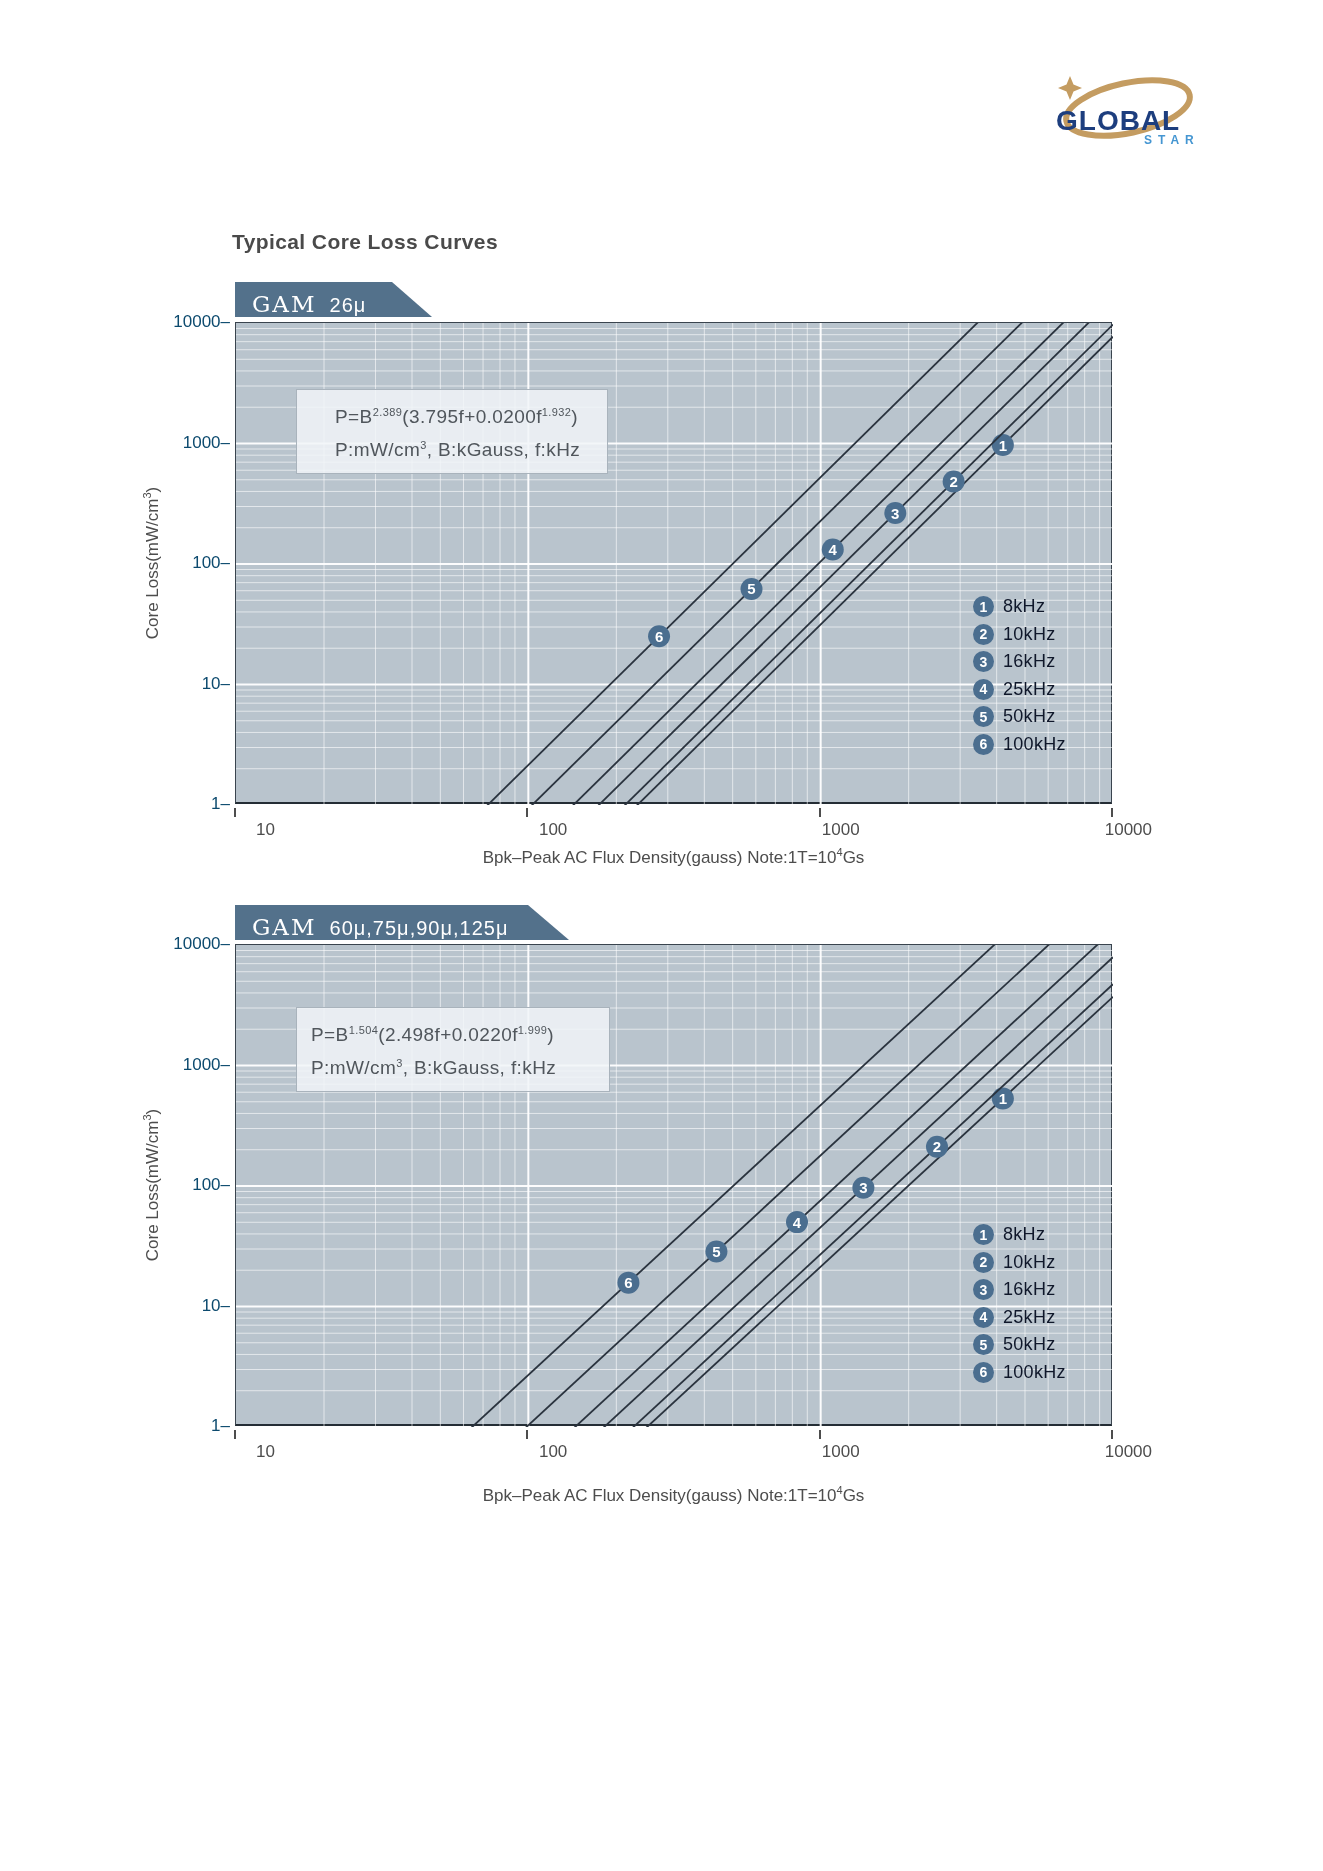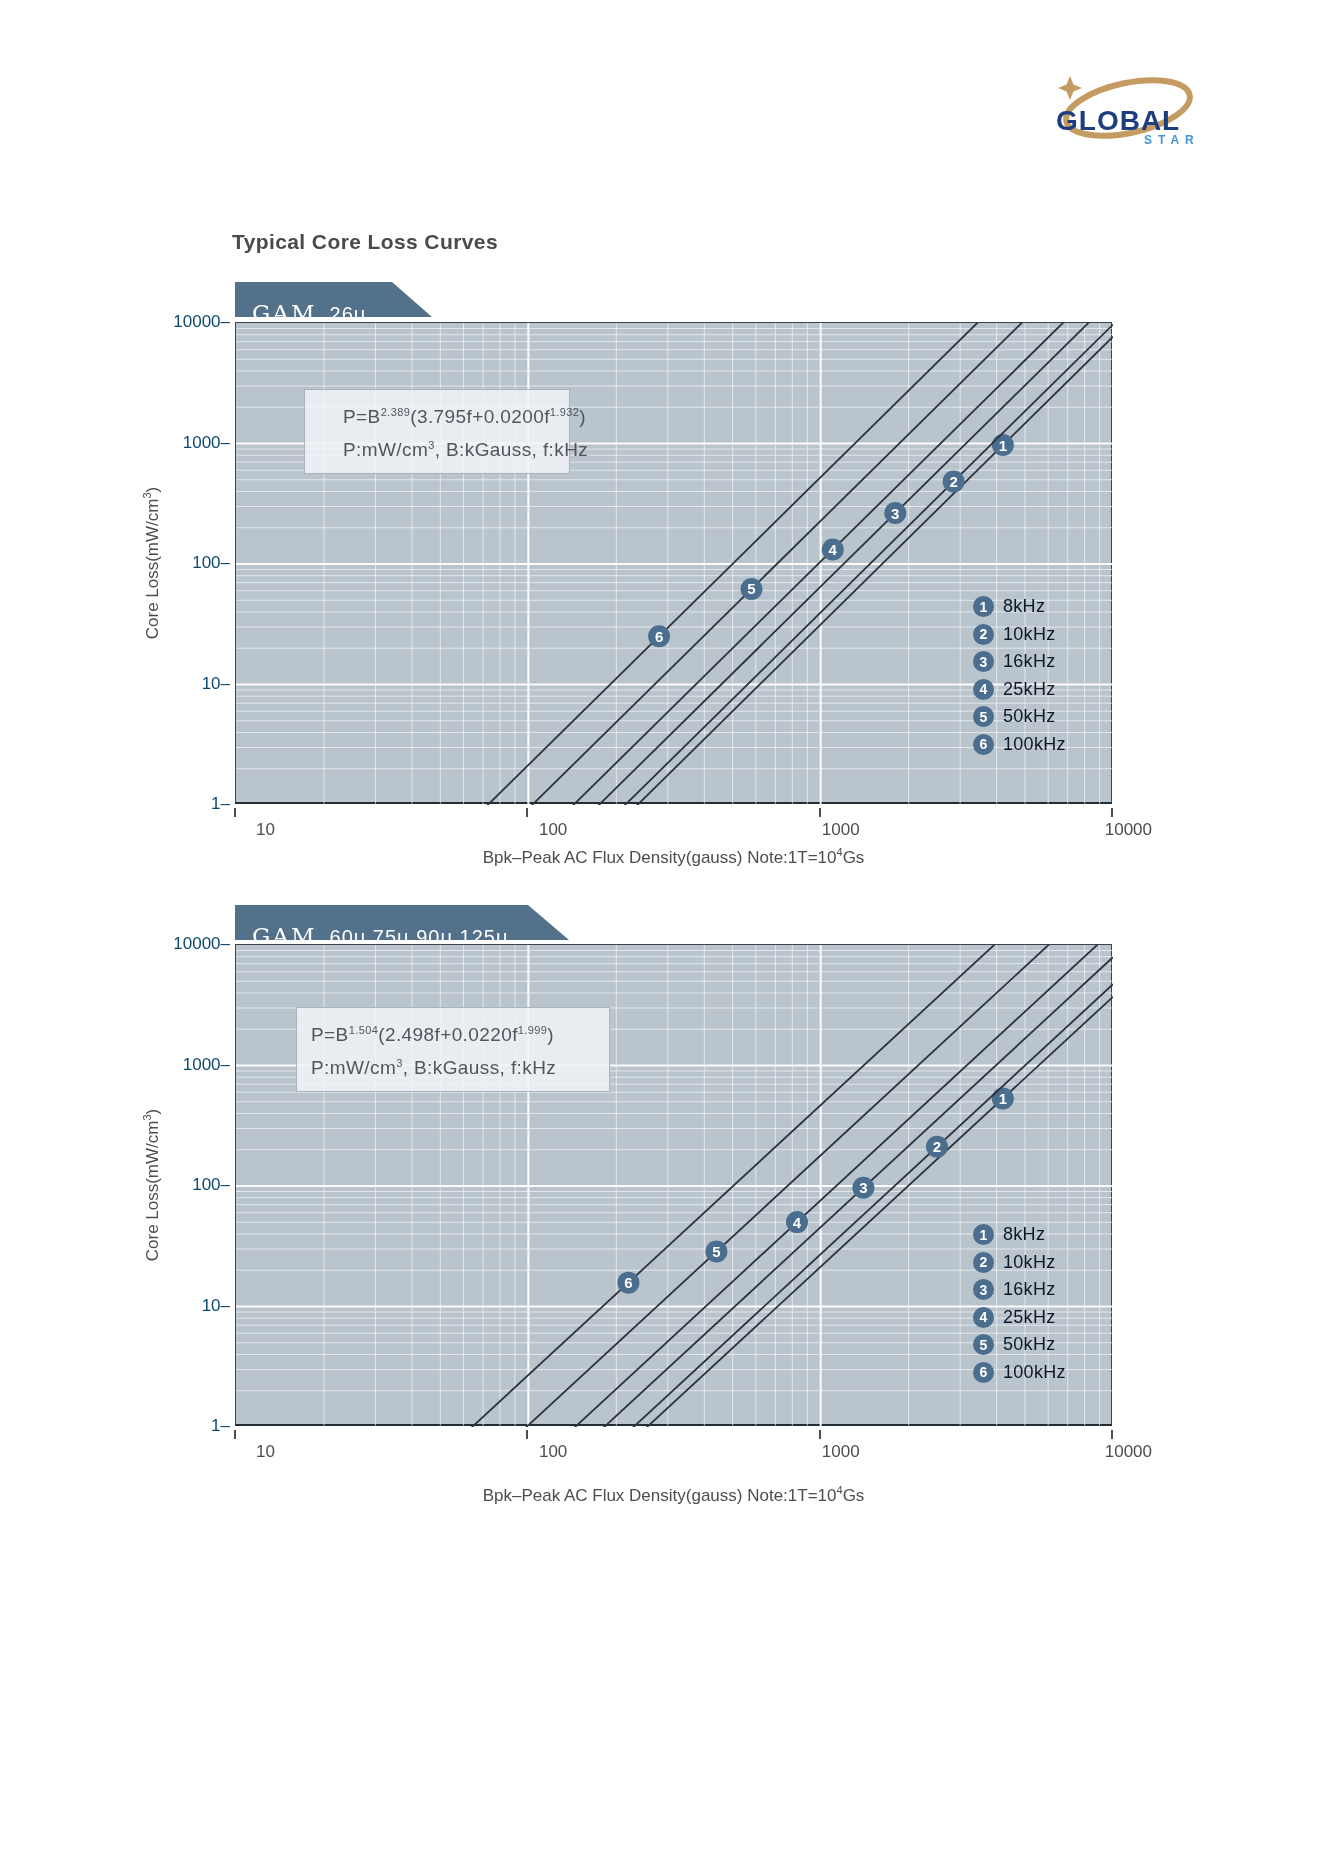--- a/index.html
+++ b/index.html
@@ -7,7 +7,7 @@
         font-family:"Liberation Sans",sans-serif;}
   .abs{position:absolute}
   .pageTitle{font-size:21px;font-weight:bold;color:#4a4a4a;letter-spacing:.4px}
-  .banner{color:#fff;display:flex;align-items:baseline;padding:18px 0 0 17px;box-sizing:border-box}
+  .banner{color:#fff;display:flex;align-items:baseline;padding:9px 0 0 17px;box-sizing:border-box}
   .banner .fam{font-family:"DejaVu Serif",serif;font-size:23px;letter-spacing:2px}
   .banner .gr{font-size:20px;margin-left:13px;letter-spacing:1px;font-family:"Liberation Sans",sans-serif}
   .panelWrap{box-sizing:border-box;border:1px solid #3a444e;border-bottom:2px solid #242d35}

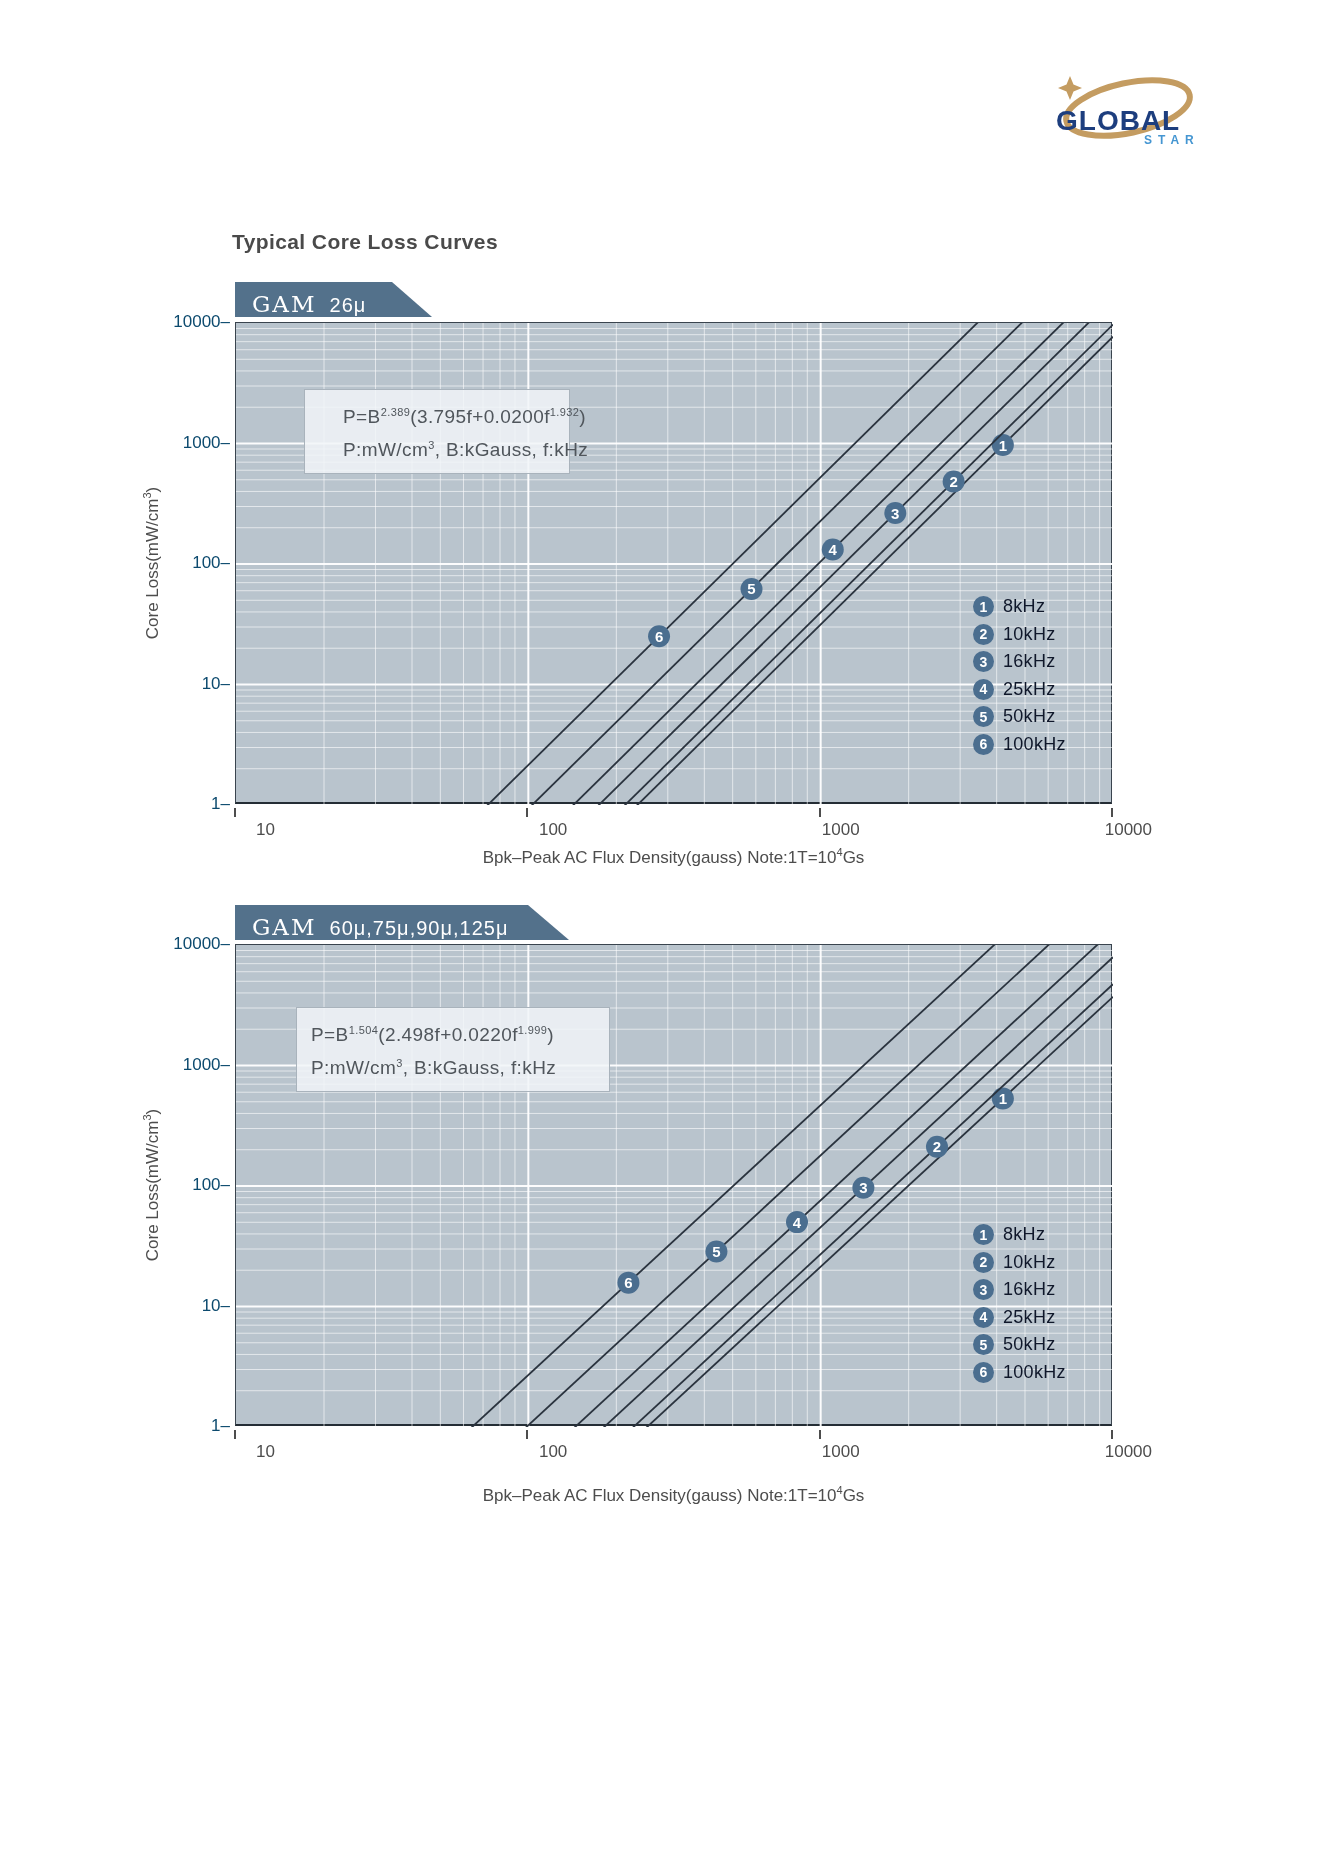--- a/index.html
+++ b/index.html
@@ -139,7 +139,7 @@
           </g>
         </svg>
       </div>
-      <div class="abs formulaBox" style="left: 304px; top: 389px; width: 266px; background: rgba(241, 245, 248, 0.85); border: 1px solid rgb(169, 179, 188); padding-left: 38px;">
+      <div class="abs formulaBox" style="left: 296px; top: 389px; width: 312px; background: rgba(241, 245, 248, 0.85); border: 1px solid rgb(169, 179, 188); padding-left: 38px;">
         <div>P=B<sup>2.389</sup>(3.795f+0.0200f<sup>1.932</sup>)</div>
         <div>P:mW/cm<sup>3</sup>, B:kGauss, f:kHz</div>
       </div>

